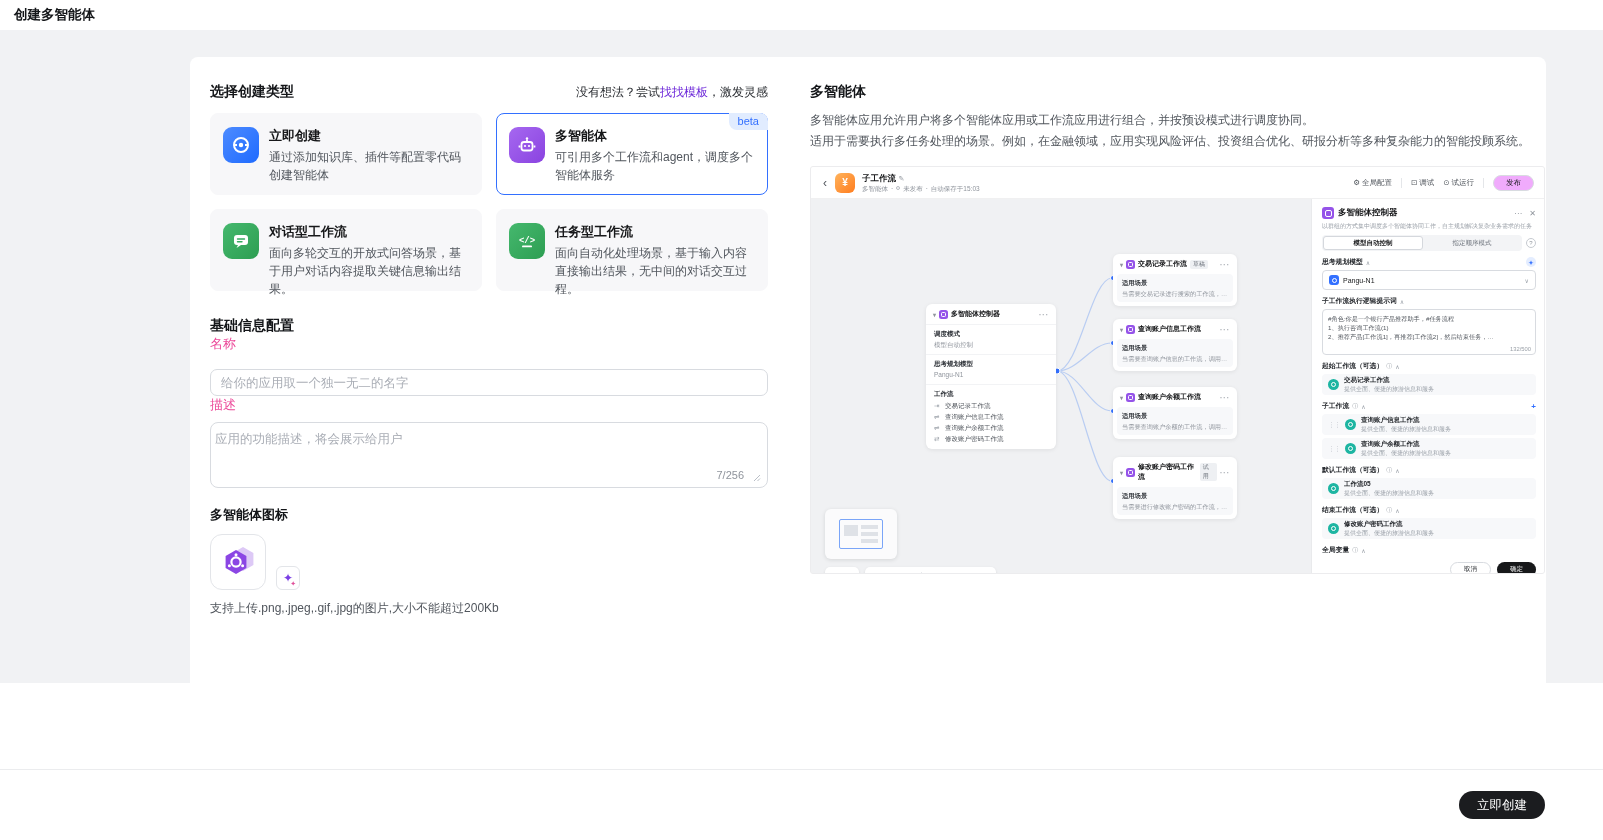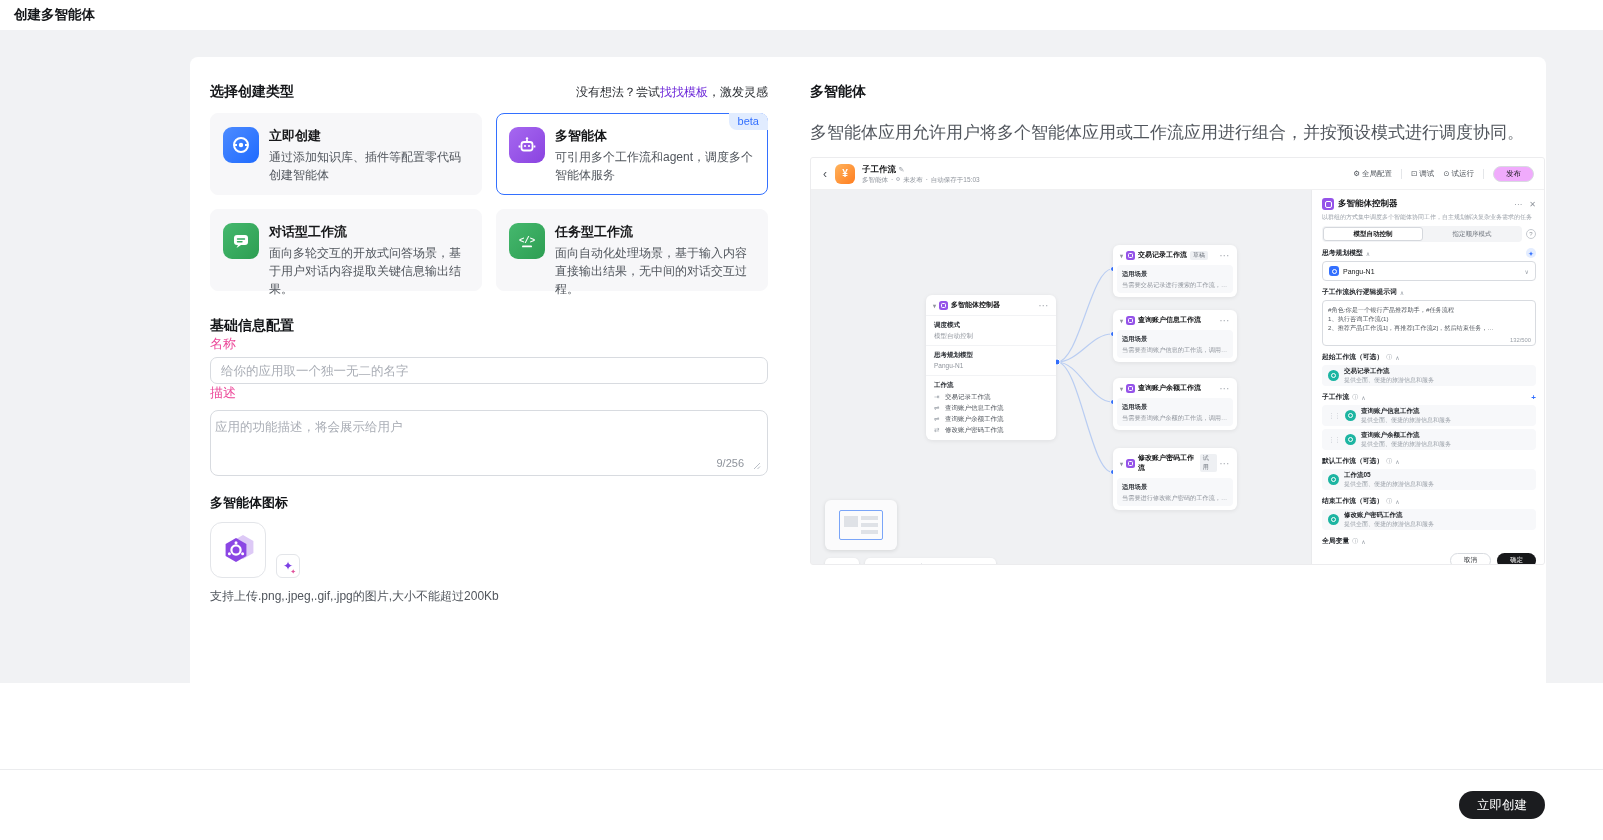--- a/index.html
+++ b/index.html
@@ -53,7 +53,7 @@
 
   
   .col-right { position:absolute; left:620px; top:26px; width:735px; }
-  .detail-desc { margin-top:21px; font-size:17px; color:#51565d; line-height:21px; }
+  .detail-desc { margin-top:9px; font-size:12px; color:#51565d; line-height:21px; }
 
   
   .preview { position:relative; margin-top:14px; width:735px; height:408px; background:#f0f1f3; border:1px solid #ececee; border-radius:3px; overflow:hidden; }

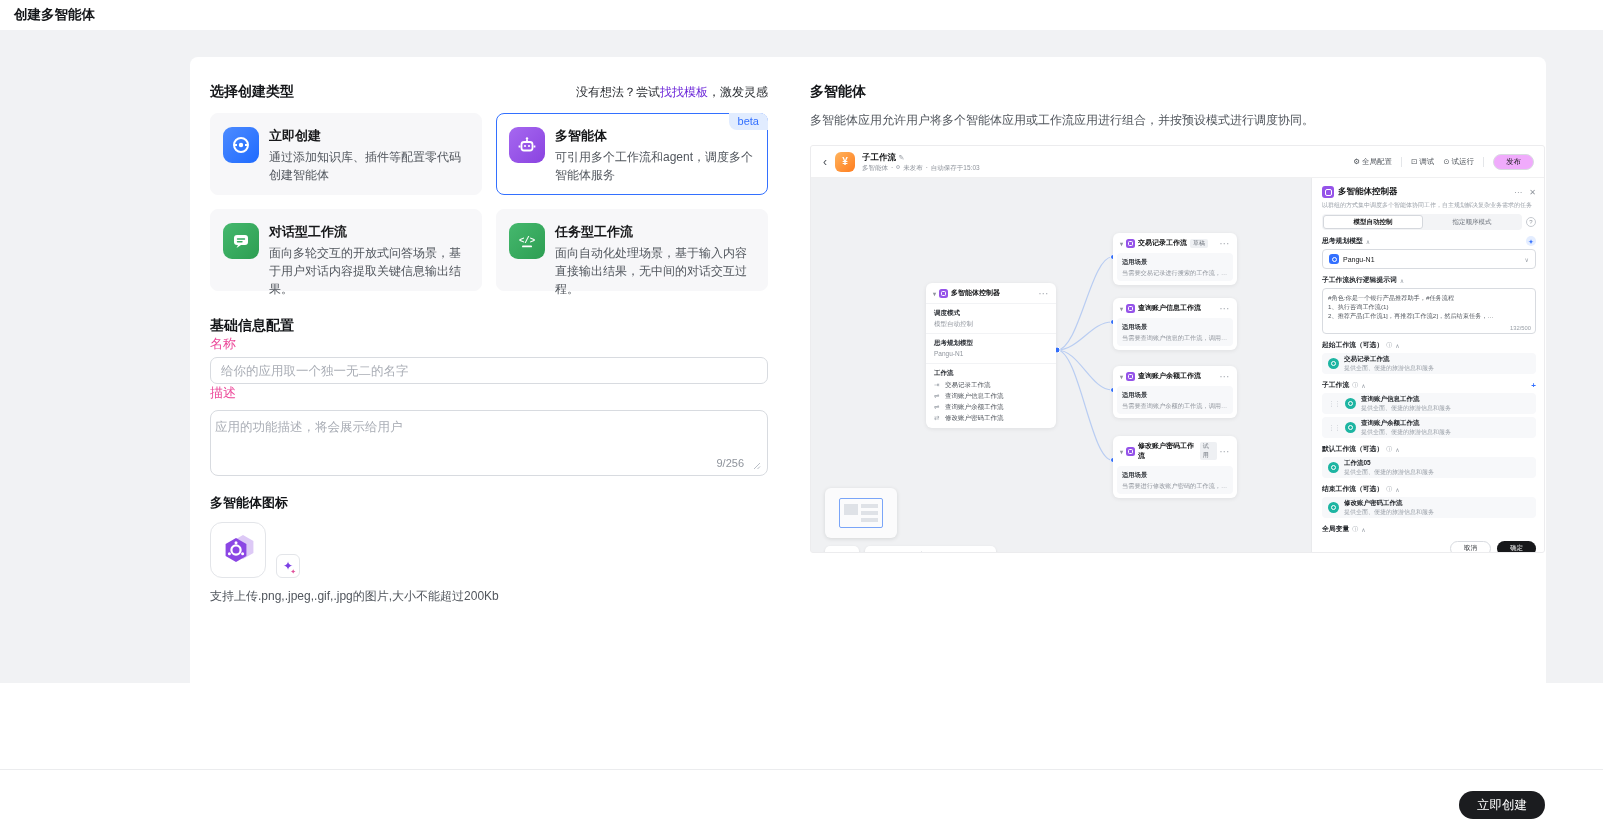--- a/index.html
+++ b/index.html
@@ -261,6 +261,7 @@
       <div class="h1">多智能体</div>
       <div class="detail-desc">
         <div>多智能体应用允许用户将多个智能体应用或工作流应用进行组合，并按预设模式进行调度协同。</div>
+        <div>适用于需要执行多任务处理的场景。例如，在金融领域，应用实现风险评估、投资组合优化、研报分析等多种复杂能力的智能投顾系统。</div>
       </div>
 
       <div class="preview">

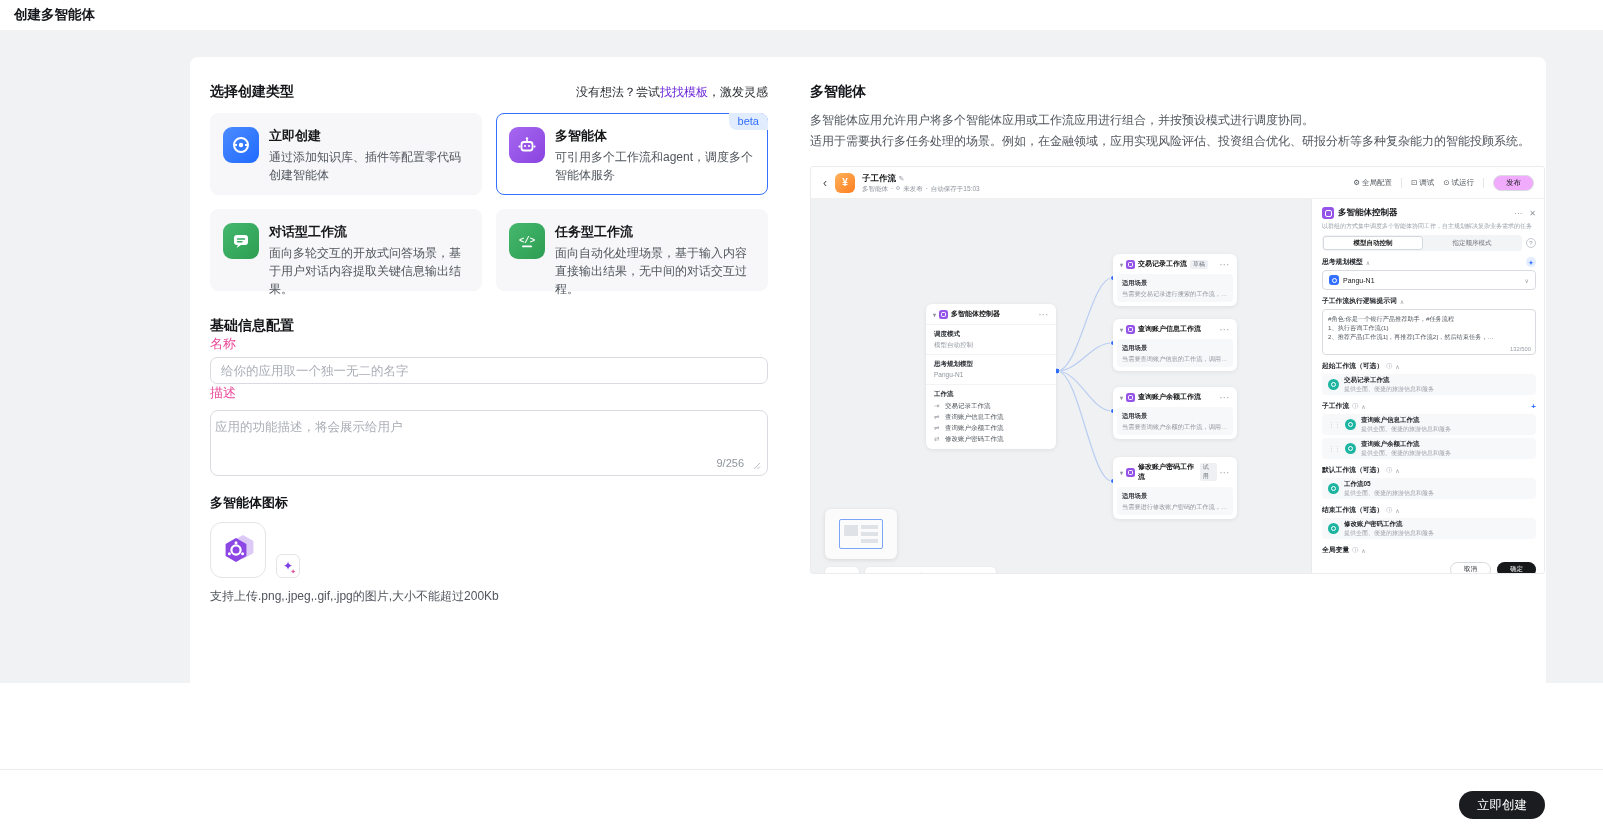--- a/index.html
+++ b/index.html
@@ -35,7 +35,7 @@
 
   .sec-title { margin-top:26px; }
   .f-label { font-size:13px; color:#ec4899; }
-  .txt-input { margin-top:4px; width:558px; height:27px; border:1px solid #d8dbe0; border-radius:7px; padding:0 10px; font-size:12.5px; color:#17181a; font-family:"Liberation Sans",sans-serif; outline:none; background:#fff; }
+  .txt-input { margin-top:16px; width:558px; height:27px; border:1px solid #d8dbe0; border-radius:7px; padding:0 10px; font-size:12.5px; color:#17181a; font-family:"Liberation Sans",sans-serif; outline:none; background:#fff; }
   .txt-input::placeholder { color:#a9adb5; }
   .ta-wrap { position:relative; margin-top:8px; }
   .ta { width:558px; height:66px; border:1px solid #d8dbe0; border-radius:8px; padding:8px 4px; font-size:12.5px; color:#17181a; font-family:"Liberation Sans",sans-serif; resize:none; outline:none; display:block; background:#fff; }

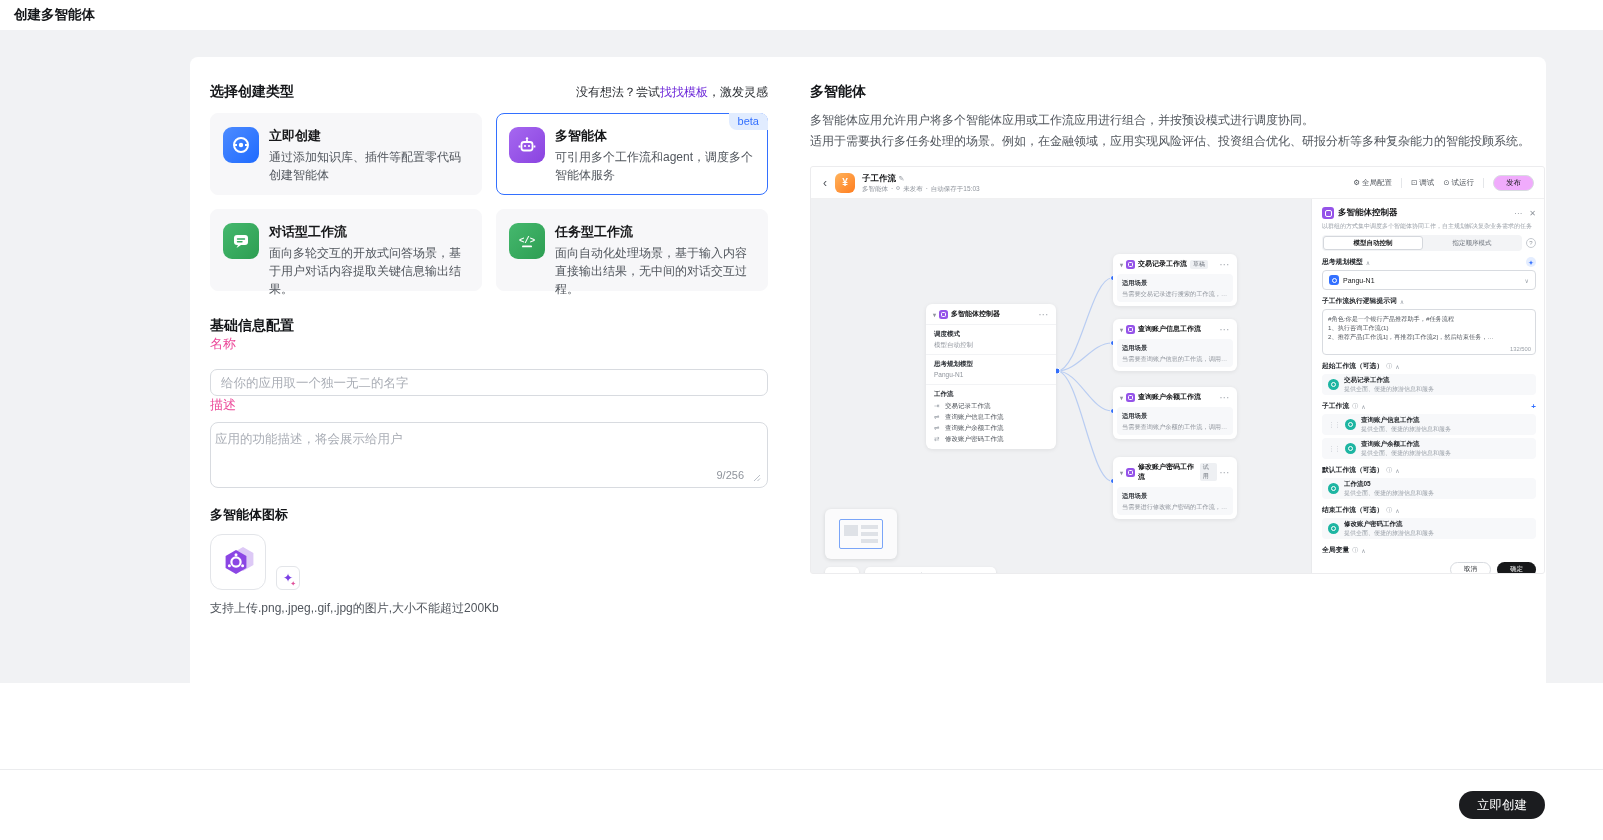--- a/index.html
+++ b/index.html
@@ -231,7 +231,7 @@
       <div class="f-label">描述</div>
       <div class="ta-wrap">
         <textarea class="ta" placeholder="应用的功能描述，将会展示给用户" style=""></textarea>
-        <div class="ta-counter">9/256</div>
+        <div class="ta-counter">7/256</div>
         <svg class="ta-resize" width="8" height="8" viewBox="0 0 8 8">
             <path d="M7 1L1 7M7 4.5L4.5 7" stroke="#b9bec6" stroke-width="1"></path>
           </svg>

